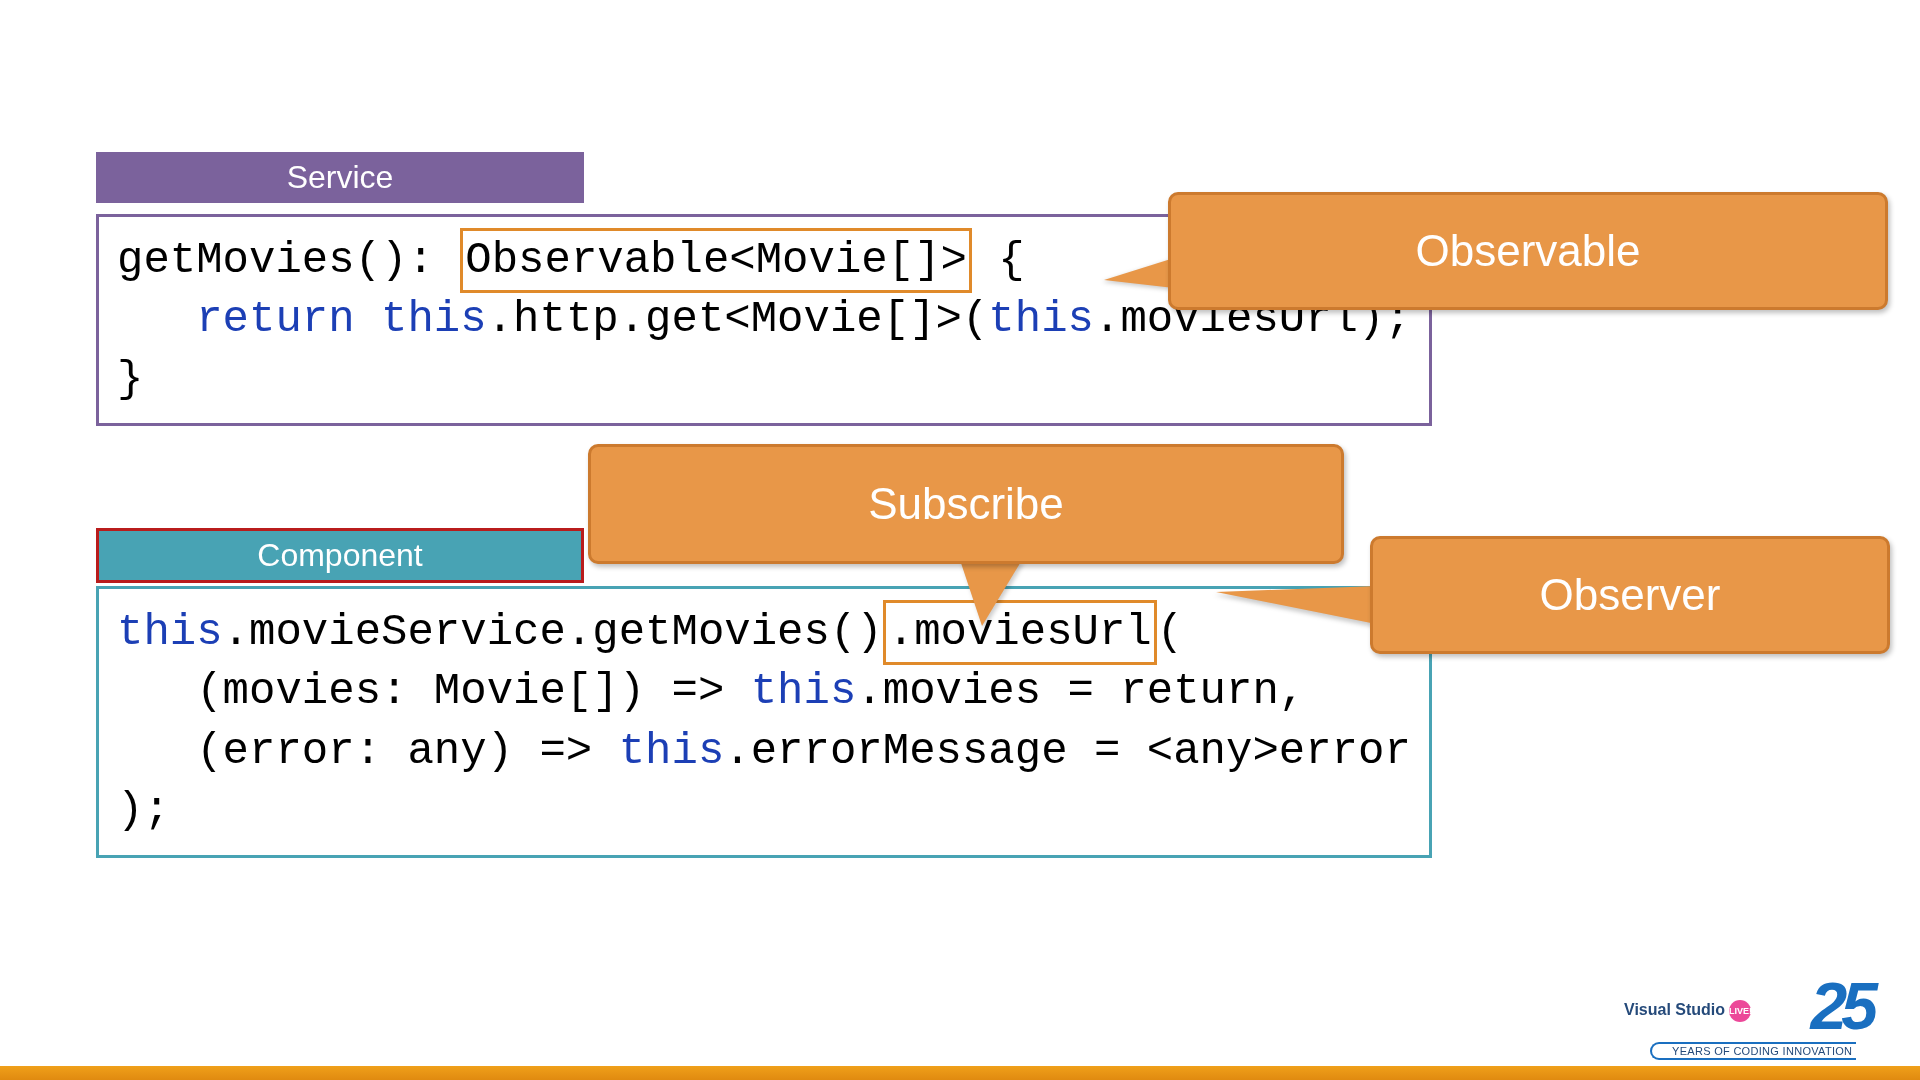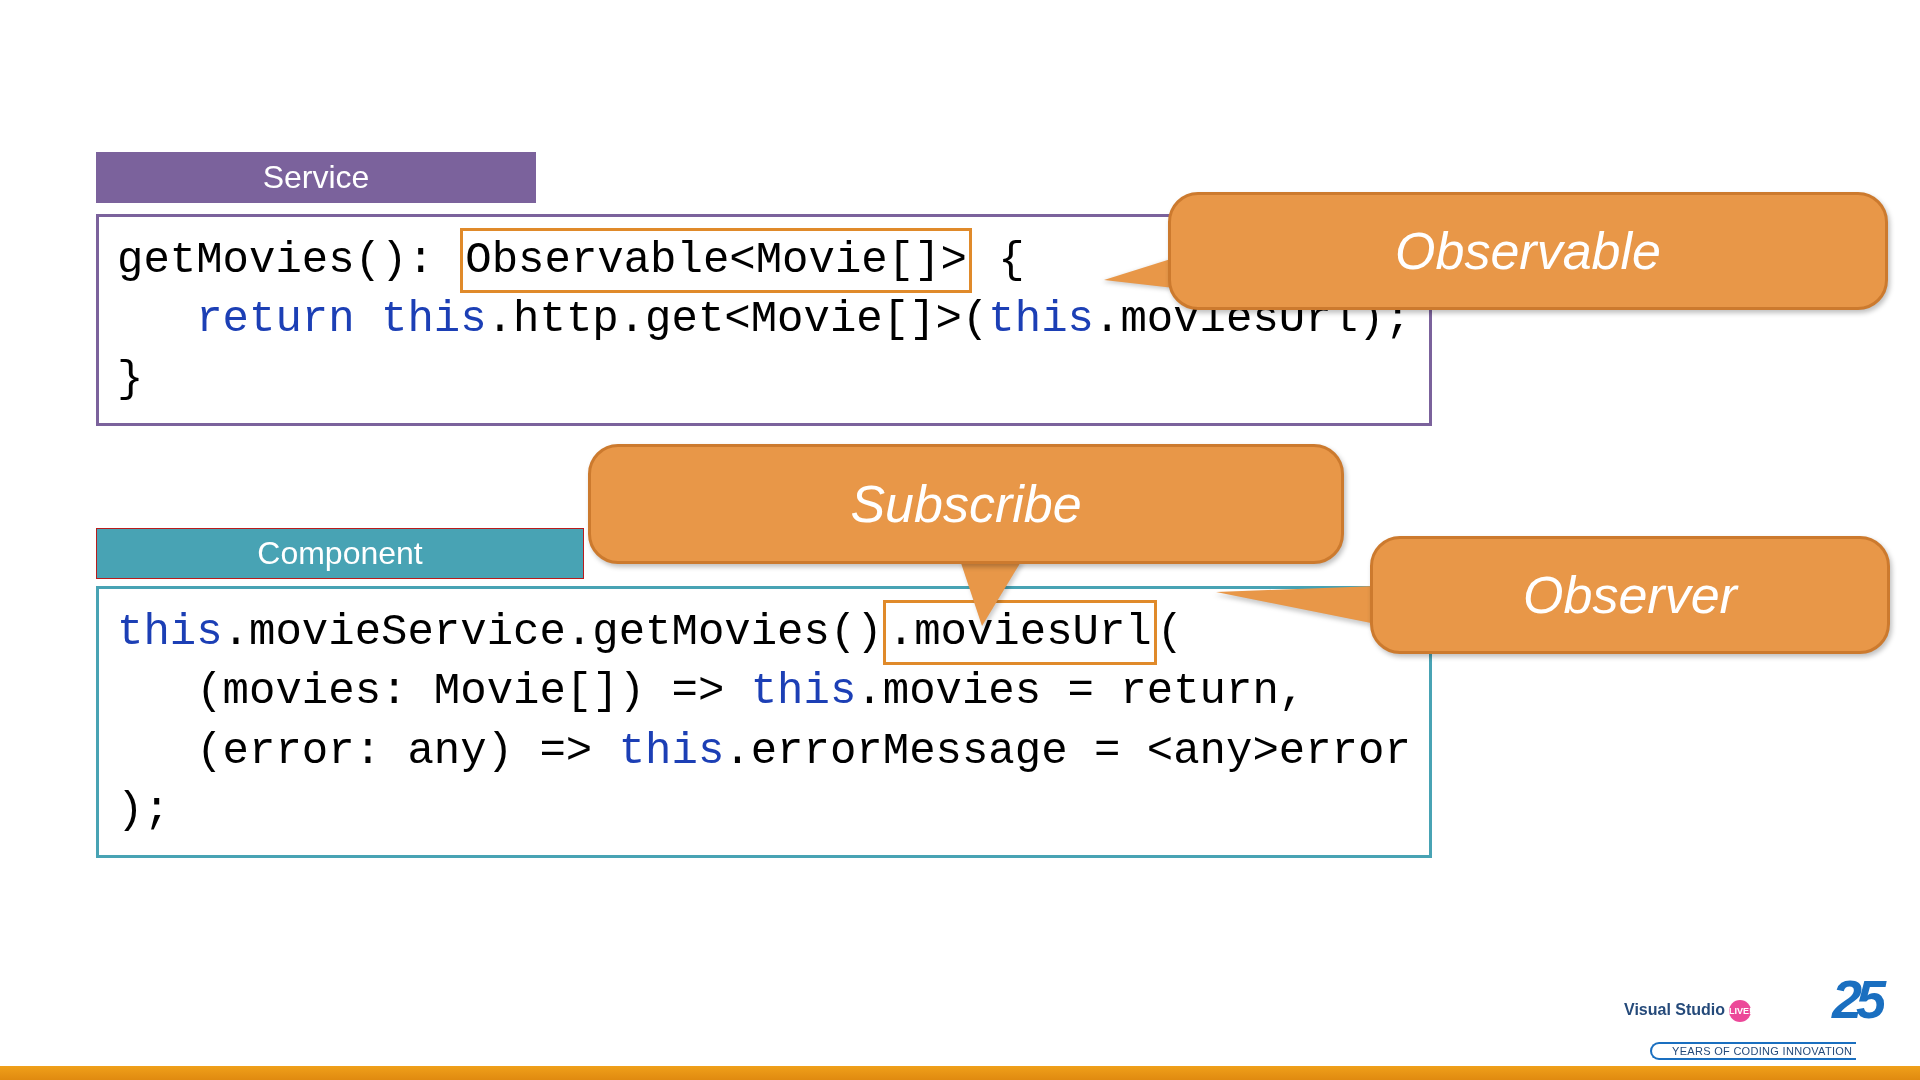--- a/index.html
+++ b/index.html
@@ -25,7 +25,7 @@
     text-align: center;
   }
   .panel-label.service {
-    top: 152px; left: 96px; width: 440px;
+    top: 152px; left: 96px; width: 488px;
     background: #7b629c;
     border: 1px solid #7b629c;
   }

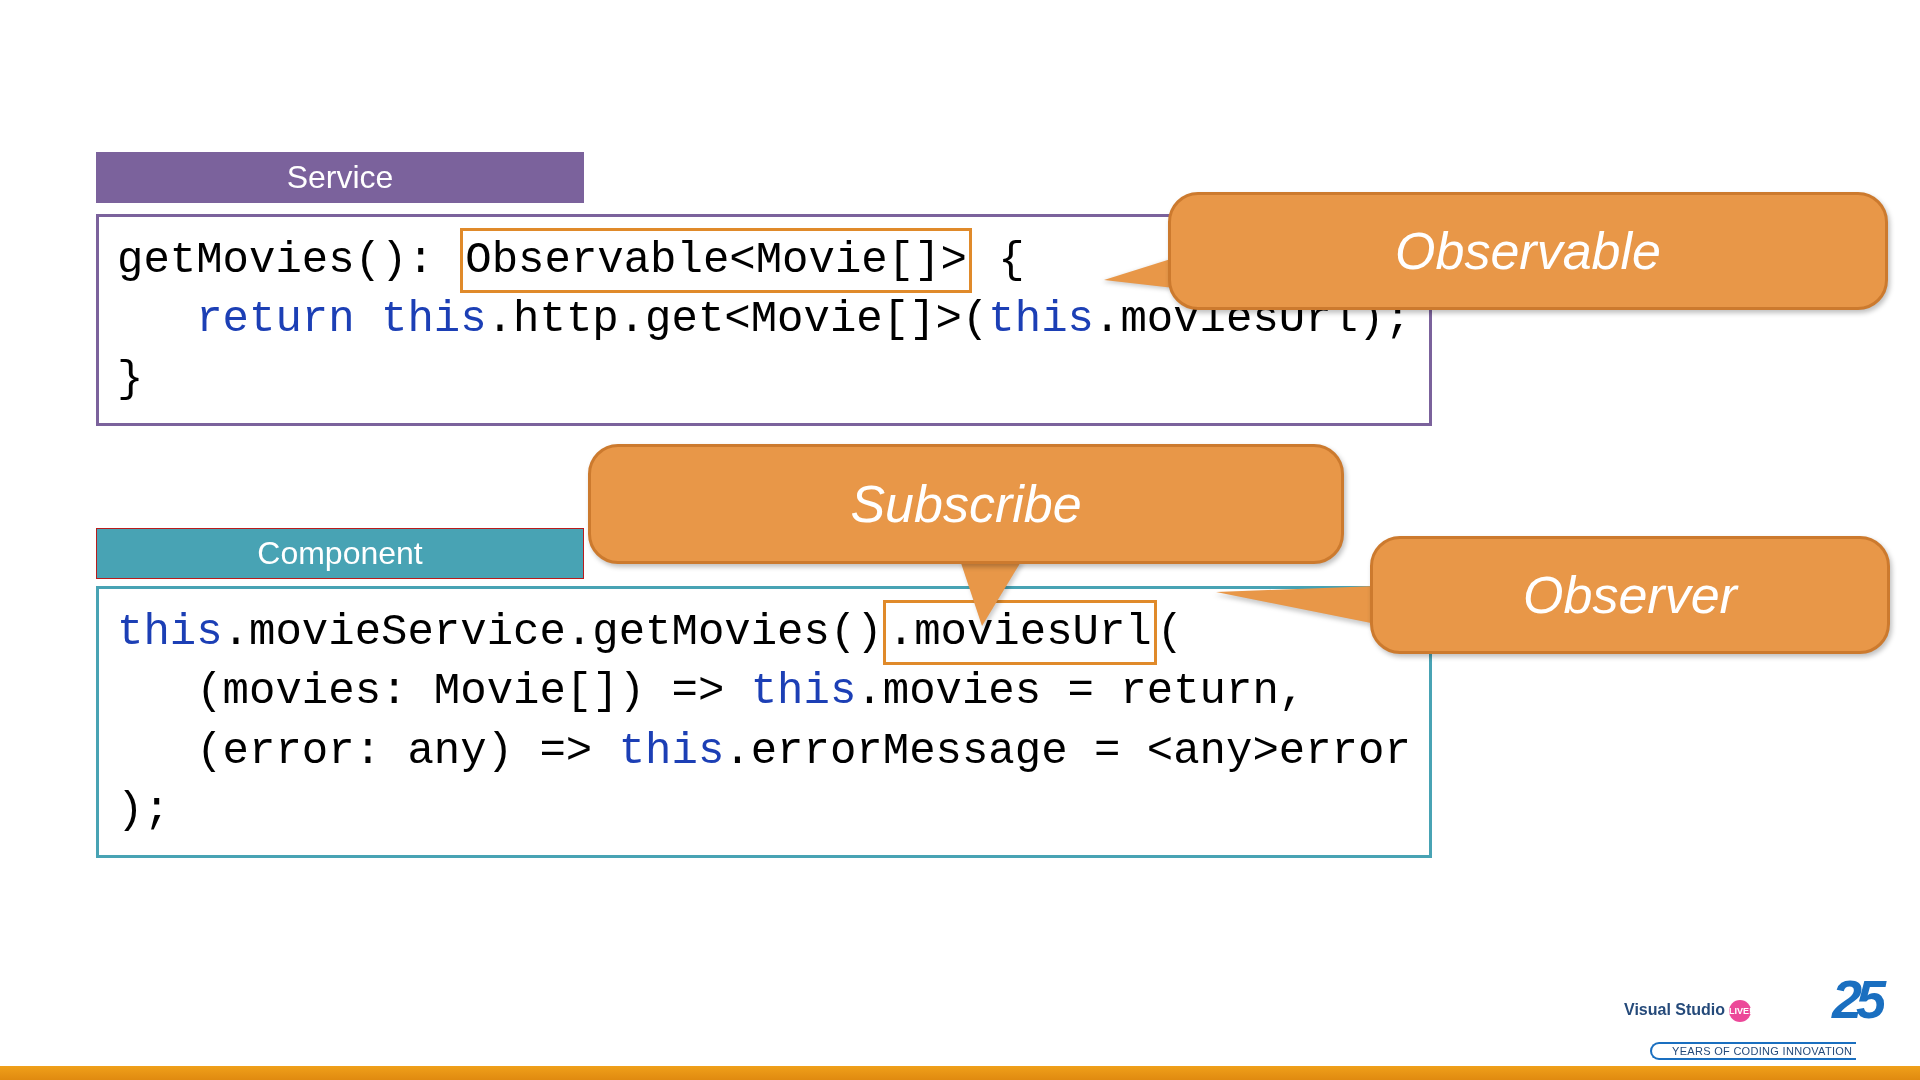--- a/index.html
+++ b/index.html
@@ -67,16 +67,15 @@
     position: absolute;
     background: #e89748;
     border: 3px solid #cc7a2e;
-    border-radius: 30px;
+    border-radius: 10px;
     color: #fff;
-    font-size: 52px;
+    font-size: 44px;
     text-align: center;
     display: flex;
     align-items: center;
     justify-content: center;
     padding: 10px 30px;
     box-shadow: 2px 3px 5px rgba(0,0,0,0.25);
-    font-style: italic;
   }
   .callout.observable { top: 192px; left: 1168px; width: 720px; height: 118px; }
   .callout.subscribe  { top: 444px; left: 588px;  width: 756px; height: 120px; }

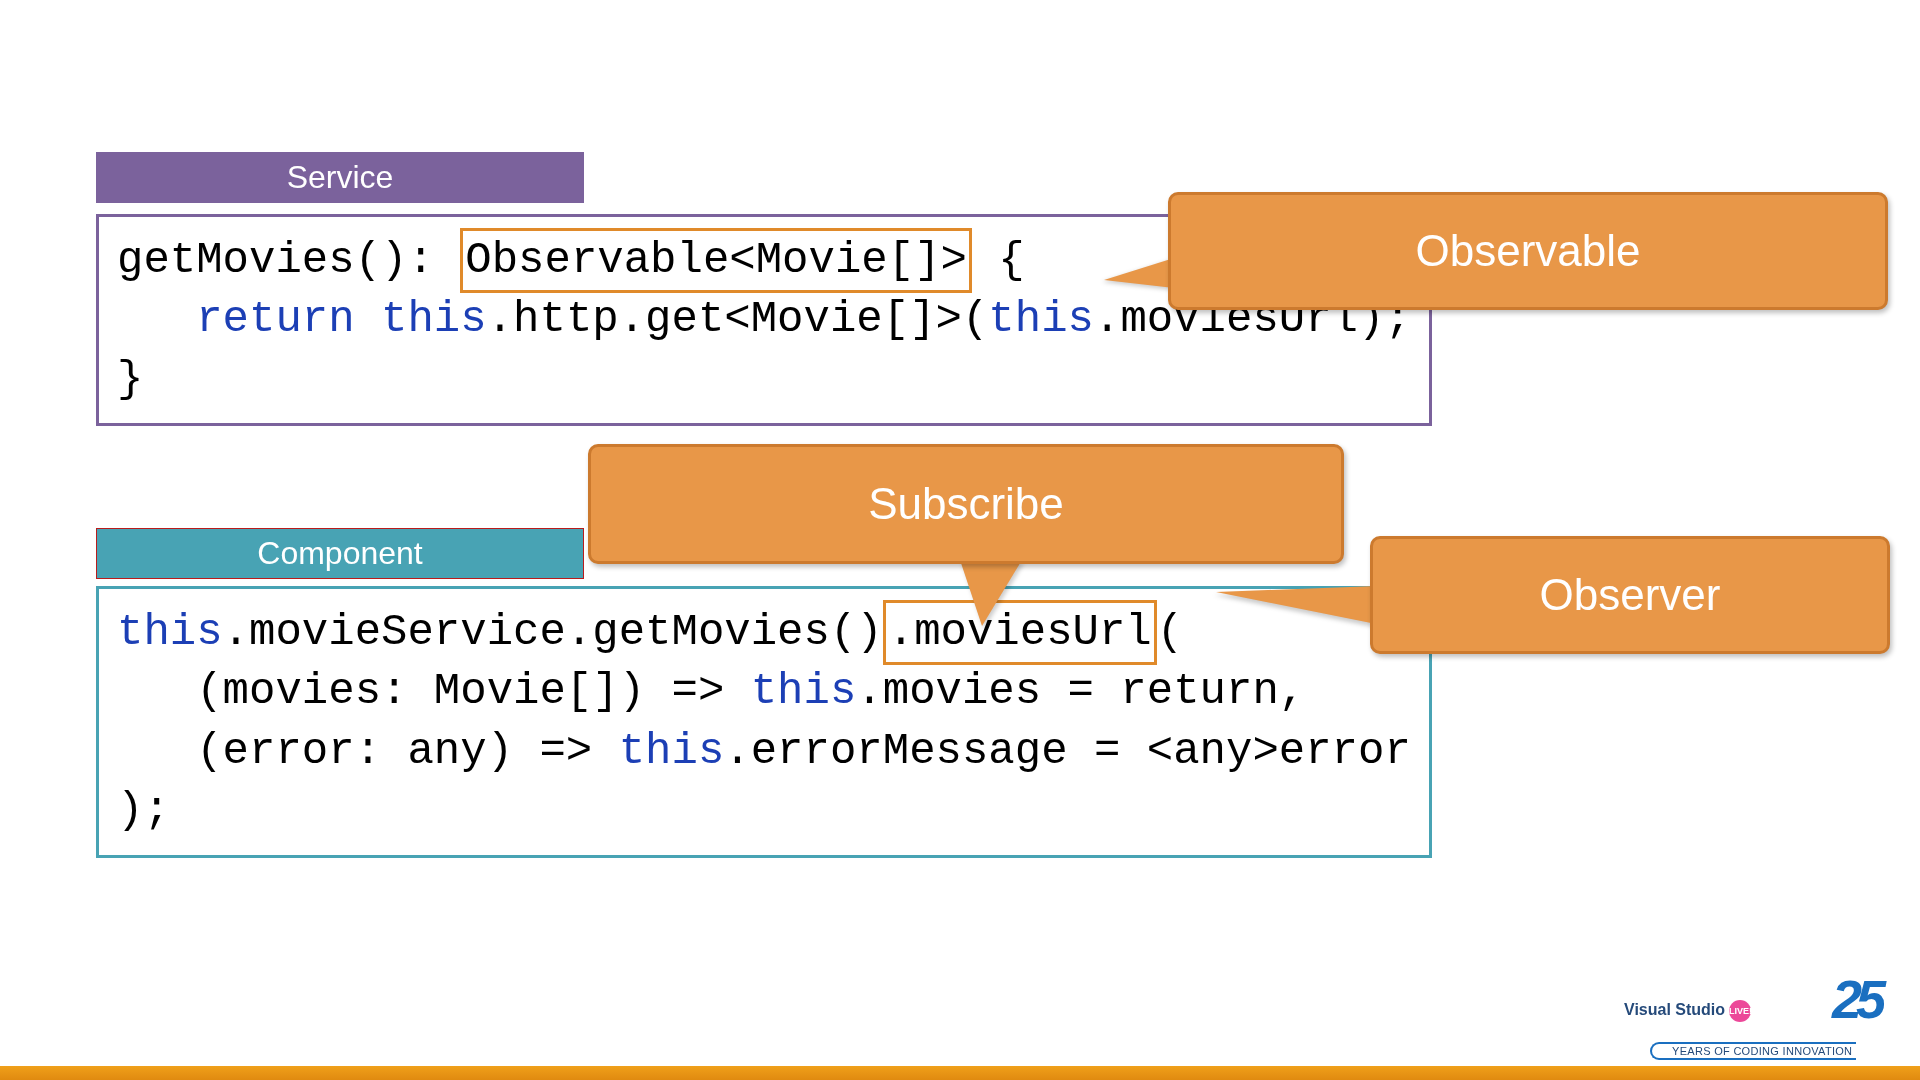--- a/index.html
+++ b/index.html
@@ -32,7 +32,7 @@
   .panel-label.component {
     top: 528px; left: 96px; width: 488px;
     background: #48a3b4;
-    border: 1px solid #b91c1c;
+    border: 3px solid #b91c1c;
   }
 
   .code-box {

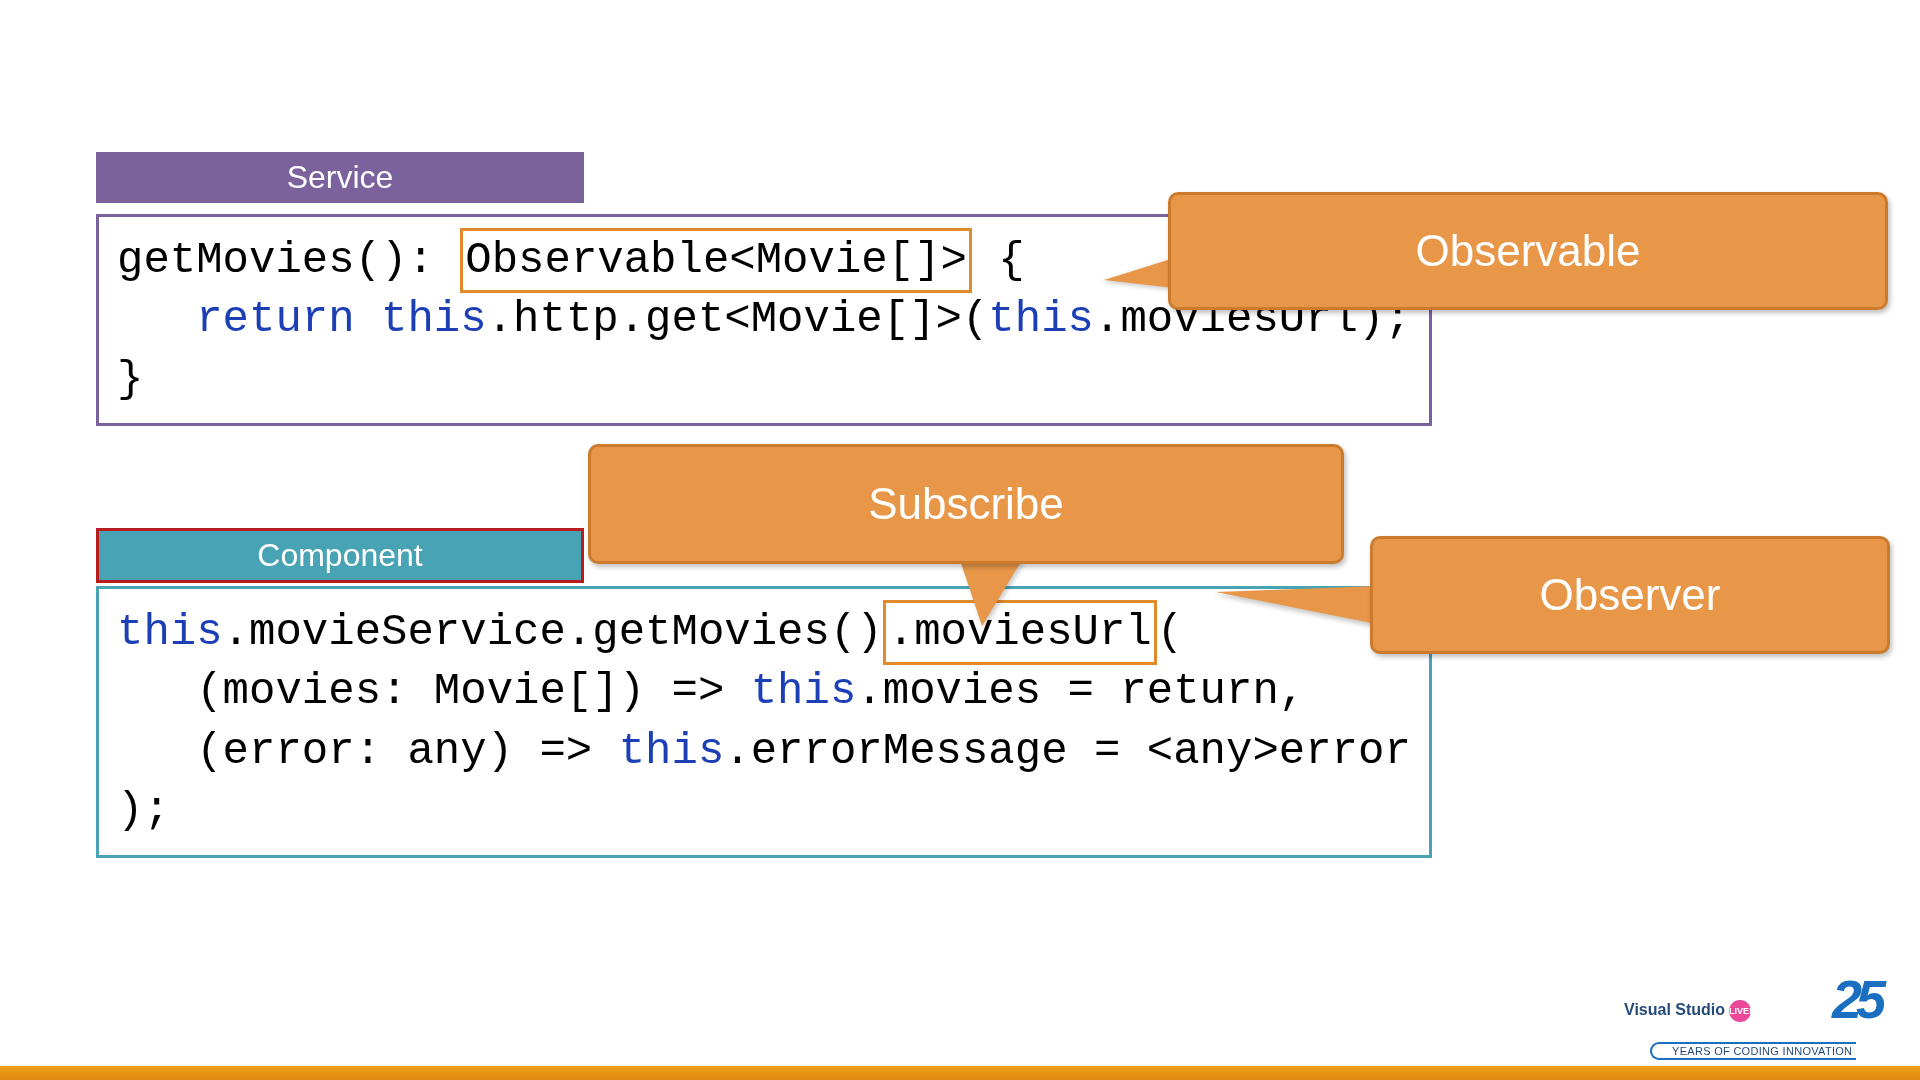--- a/index.html
+++ b/index.html
@@ -120,8 +120,8 @@
     width: 220px; height: 80px;
   }
   .logo .twenty {
-    position: absolute; right: 0; top: -6px;
-    font-size: 54px; font-weight: 800; font-style: italic;
+    position: absolute; right: 8px; top: -6px;
+    font-size: 66px; font-weight: 800; font-style: italic;
     color: #1a6fc0;
     letter-spacing: -6px;
   }

